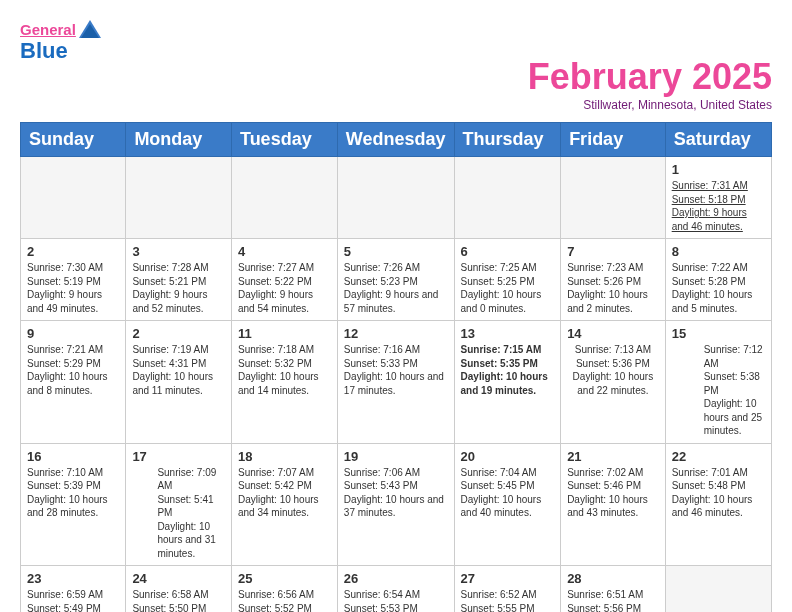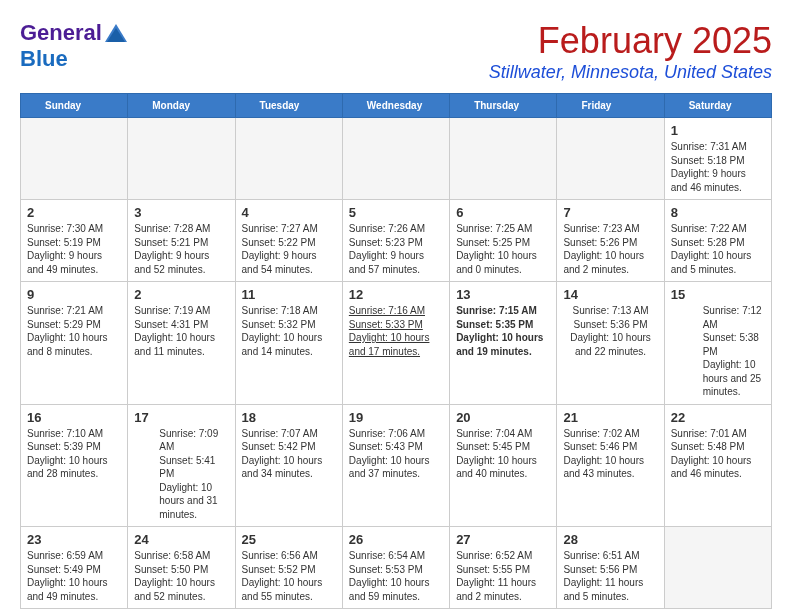--- a/index.html
+++ b/index.html
@@ -26,9 +26,10 @@
       align-items: center;
     }
     .logo-general {
-      font-size: 22px;
+      font-size: 15px;
       font-weight: bold;
-      color: #4c1d95;
+      color: #ec4899;
+      text-decoration: underline;
     }
     .logo-blue {
       font-size: 22px;

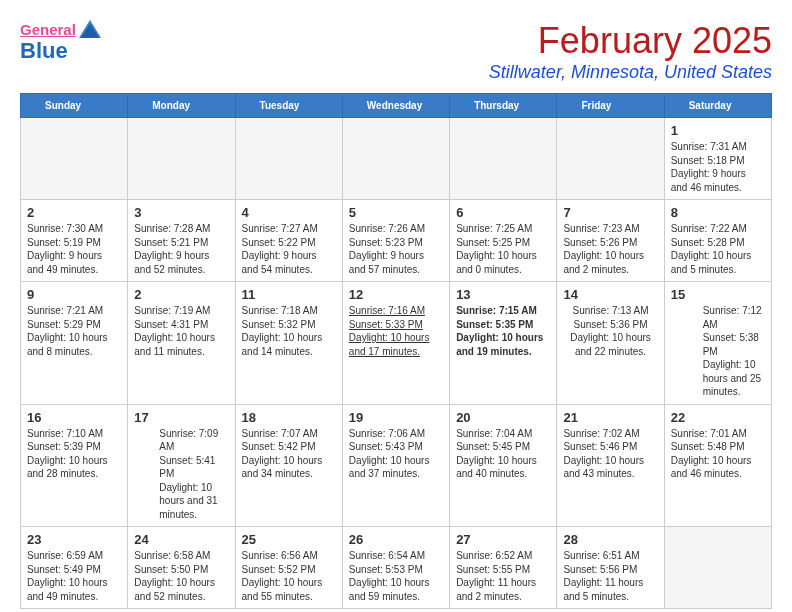--- a/index.html
+++ b/index.html
@@ -46,8 +46,9 @@
     }
     .month-title {
       font-size: 36px;
-      font-weight: normal;
-      color: #b91c1c;
+      font-weight: bold;
+      color: #ec4899;
+      margin-top: 36px;
     }
     .location {
       font-size: 18px;

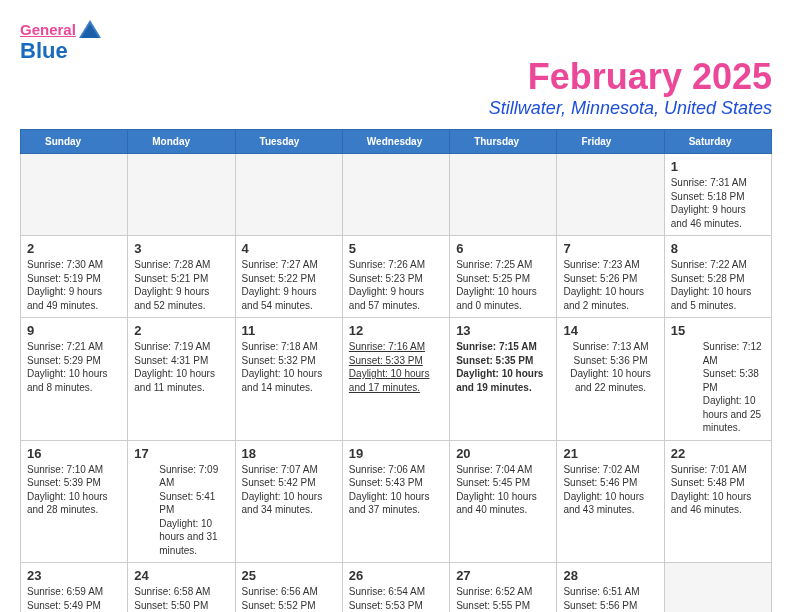--- a/index.html
+++ b/index.html
@@ -51,9 +51,8 @@
       margin-top: 36px;
     }
     .location {
-      font-size: 18px;
-      color: #1d4ed8;
-      font-style: italic;
+      font-size: 12px;
+      color: #701a75;
     }
     .calendar {
       width: 100%;

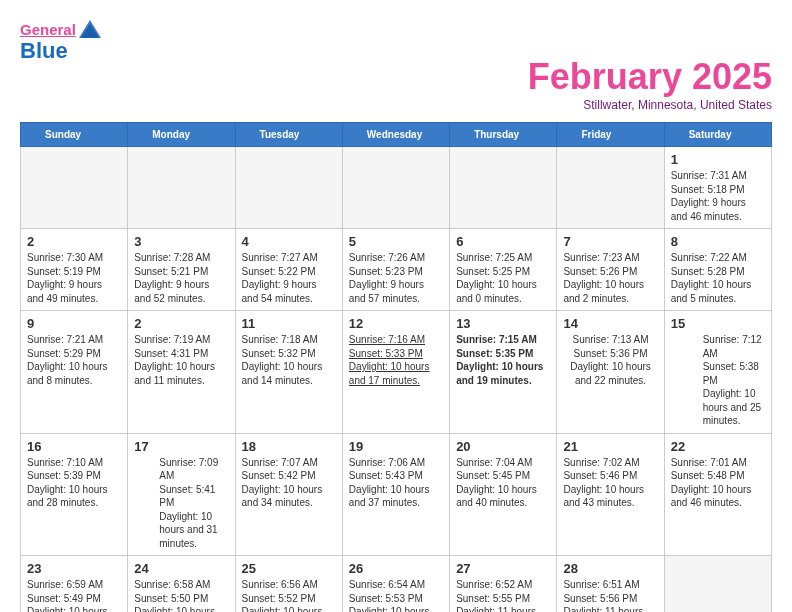--- a/index.html
+++ b/index.html
@@ -62,9 +62,9 @@
     .calendar th {
       background: #3a7bc8;
       color: #fff;
-      font-size: 10px;
-      font-weight: bold;
-      padding: 6px 24px;
+      font-size: 18px;
+      font-weight: bold;
+      padding: 6px 8px;
       text-align: left;
       border: 1px solid #2e6aaf;
     }

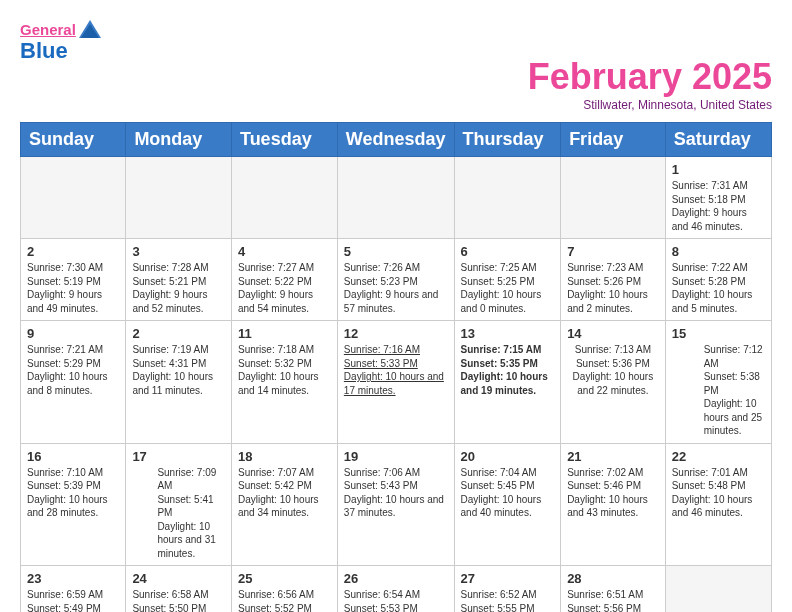--- a/index.html
+++ b/index.html
@@ -135,7 +135,7 @@
         <td class="empty"></td>
         <td>
           <span class="day-number">1</span>
-          <div class="day-info" style="white-space: pre-line;">Sunrise: 7:31 AM
+          <div class="day-info" style="white-space: pre-line; text-decoration: underline;">Sunrise: 7:31 AM
 Sunset: 5:18 PM
 Daylight: 9 hours and 46 minutes.</div>
         </td>

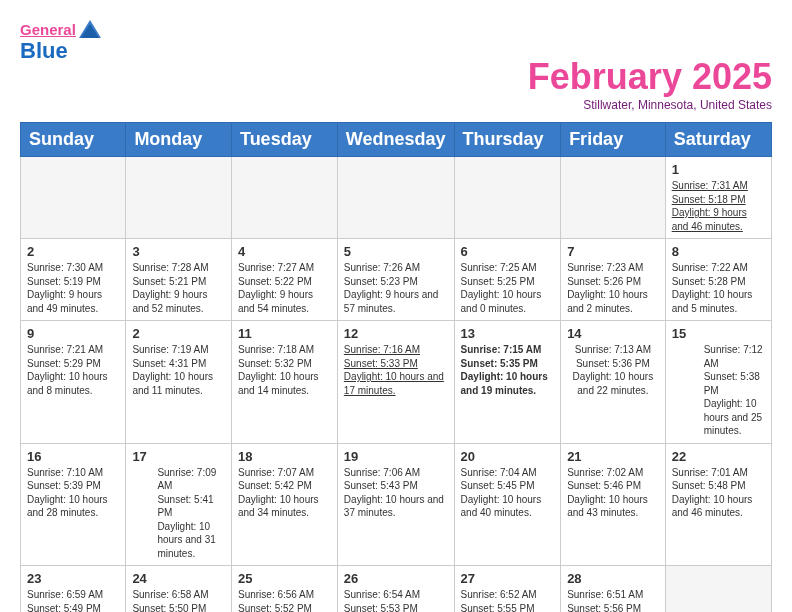--- a/index.html
+++ b/index.html
@@ -205,7 +205,7 @@
         </td>
         <td>
           <span class="day-number">12</span>
-          <div class="day-info" style="white-space: pre-line; text-decoration: underline;">Sunrise: 7:16 AM
+          <div class="day-info" style="white-space: pre-line;">Sunrise: 7:16 AM
 Sunset: 5:33 PM
 Daylight: 10 hours and 17 minutes.</div>
         </td>

